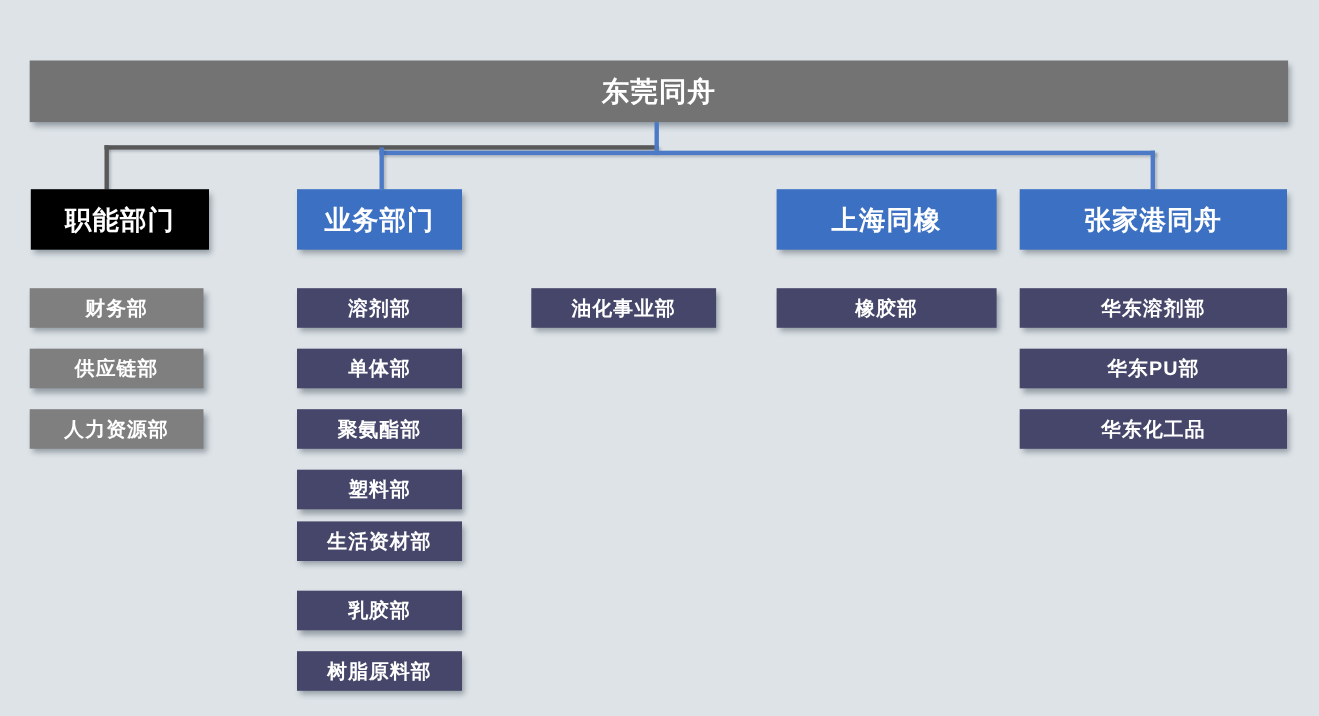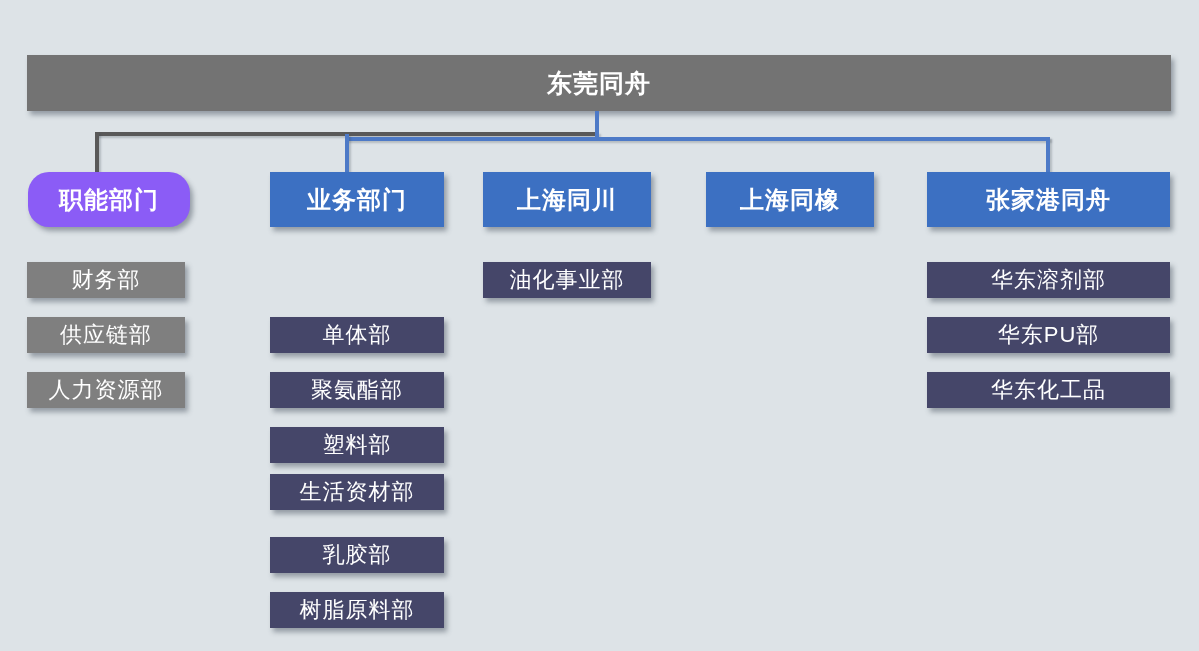--- a/index.html
+++ b/index.html
@@ -18,7 +18,7 @@
     background:#737373;font-size:25px;font-weight:bold;
   }
   .header{top:172px;height:55px;font-size:24px;font-weight:bold;background:#3c70c2;}
-  .header.gray{background:#8b5cf6;border-radius:21px;}
+  .header.gray{background:#000000;}
   .item{height:36px;font-size:22px;font-weight:400;background:#454669;}
   .item.gray{background:#7f7f7f;}
   

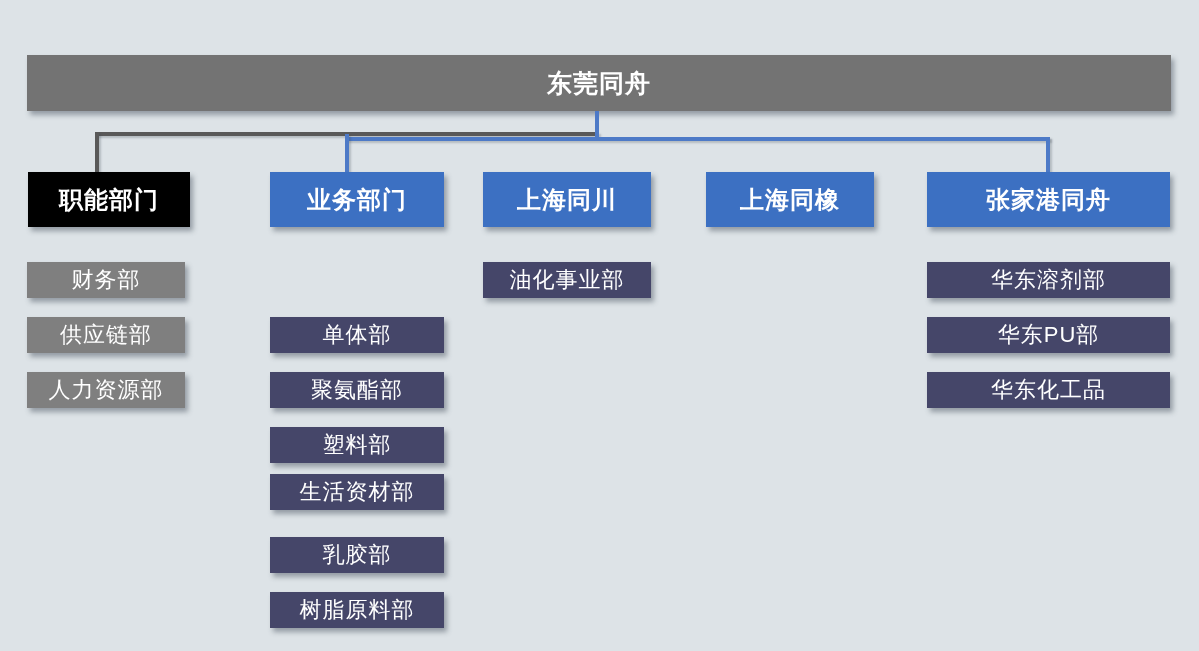--- a/index.html
+++ b/index.html
@@ -23,7 +23,7 @@
   .item.gray{background:#7f7f7f;}
   
   .c1h{left:28px;width:162px}   .c1{left:27px;width:158px}
-  .c2{left:270px;width:174px}
+  .c2{left:270px;width:150px}
   .c3{left:483px;width:168px}
   .c4{left:706px;width:168px}
   .c5{left:927px;width:243px}

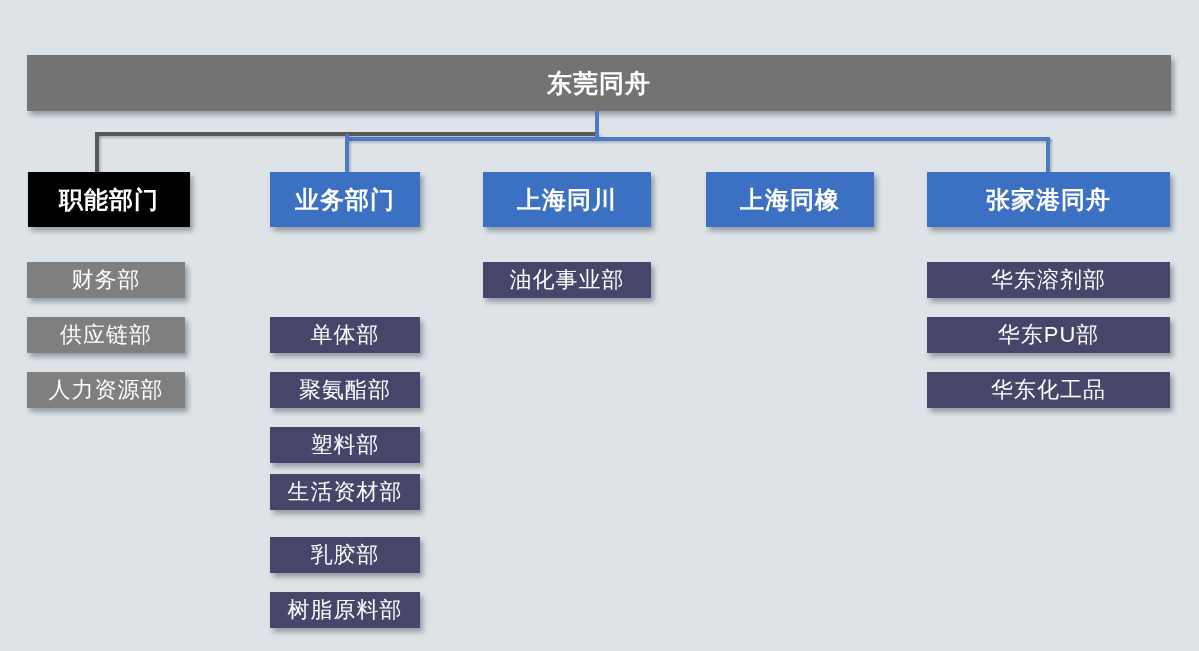--- a/index.html
+++ b/index.html
@@ -68,7 +68,6 @@
   <div class="node item c2 r6">树脂原料部</div>
   <div class="node item c2 r5">乳胶部</div>
 
-  <div class="node header c3">上海同川</div>
   <div class="node item c3 r0">油化事业部</div>
 
   <div class="node header c4">上海同橡</div>

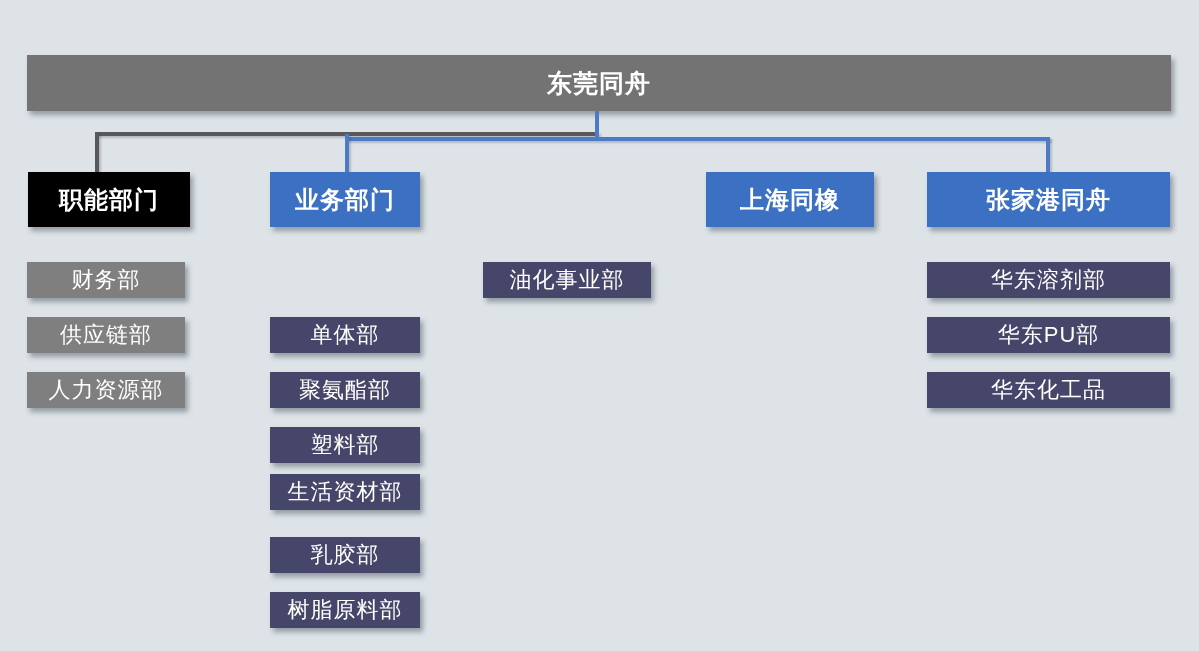--- a/index.html
+++ b/index.html
@@ -25,7 +25,7 @@
   .c1h{left:28px;width:162px}   .c1{left:27px;width:158px}
   .c2{left:270px;width:150px}
   .c3{left:483px;width:168px}
-  .c4{left:706px;width:168px}
+  .c4{left:706px;width:200px}
   .c5{left:927px;width:243px}
   
   .r0{top:262px}.r1{top:317px}.r2{top:372px}.r3{top:427px}

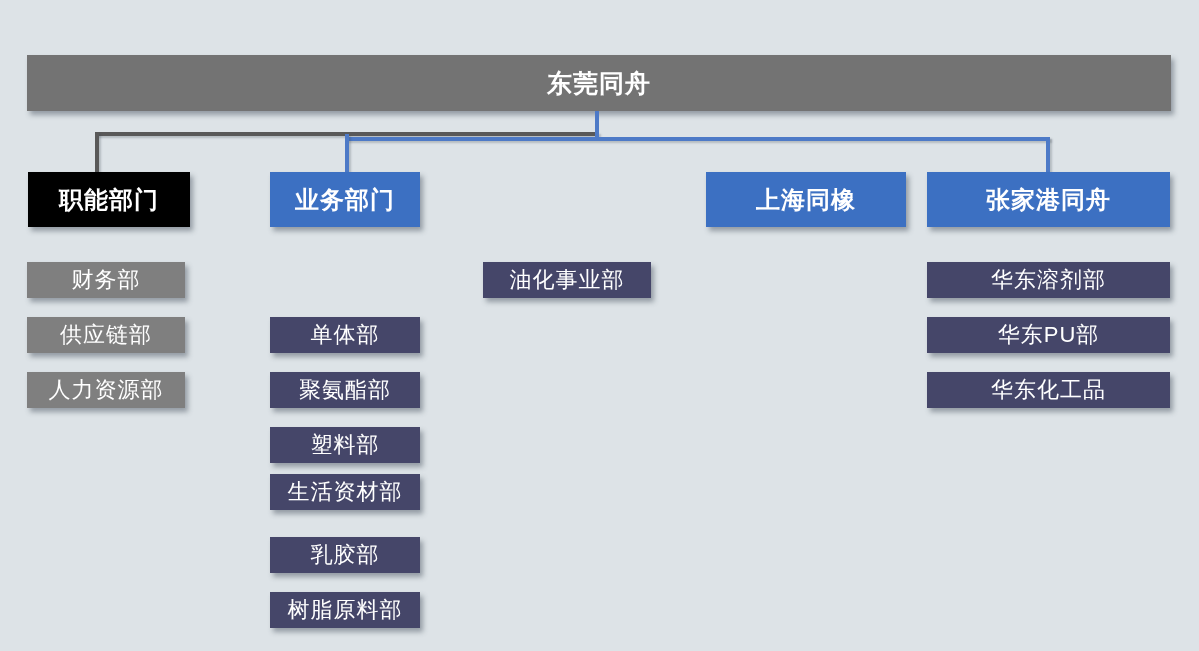--- a/index.html
+++ b/index.html
@@ -19,7 +19,7 @@
   }
   .header{top:172px;height:55px;font-size:24px;font-weight:bold;background:#3c70c2;}
   .header.gray{background:#000000;}
-  .item{height:36px;font-size:22px;font-weight:400;background:#454669;}
+  .item{height:36px;font-size:18px;font-weight:700;background:#454669;}
   .item.gray{background:#7f7f7f;}
   
   .c1h{left:28px;width:162px}   .c1{left:27px;width:158px}

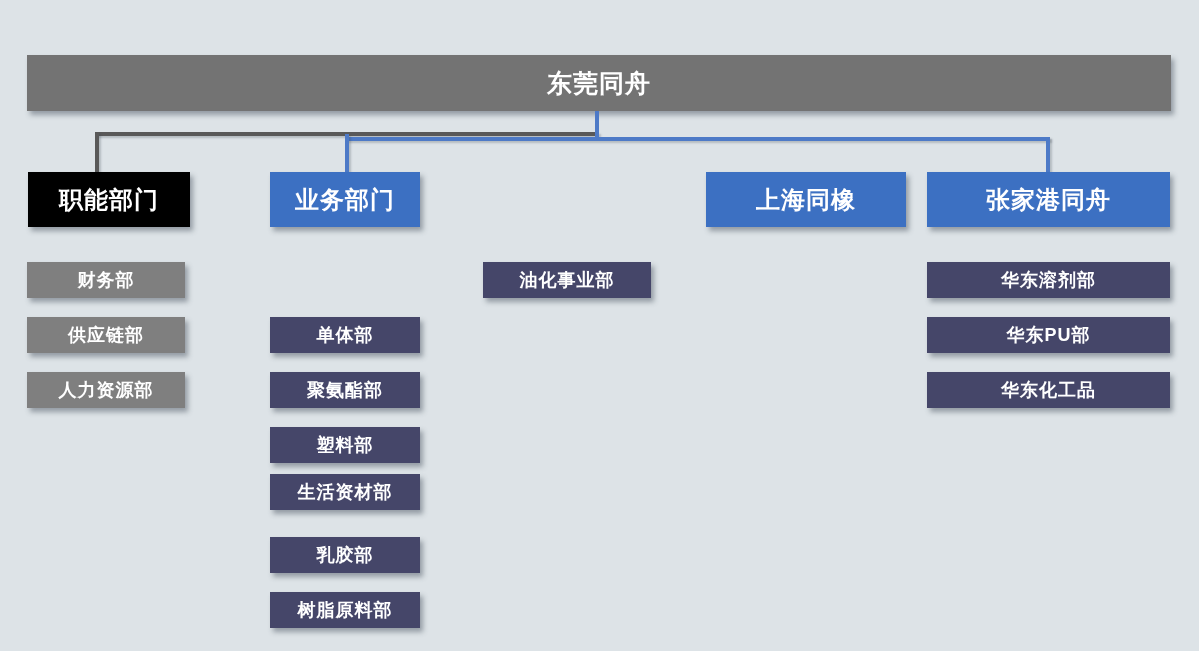--- a/index.html
+++ b/index.html
@@ -61,6 +61,7 @@
   <div class="node item gray c1 r2">人力资源部</div>
 
   <div class="node header c2">业务部门</div>
+  <div class="node item c2 r0">溶剂部</div>
   <div class="node item c2 r1">单体部</div>
   <div class="node item c2 r2">聚氨酯部</div>
   <div class="node item c2 r3">塑料部</div>

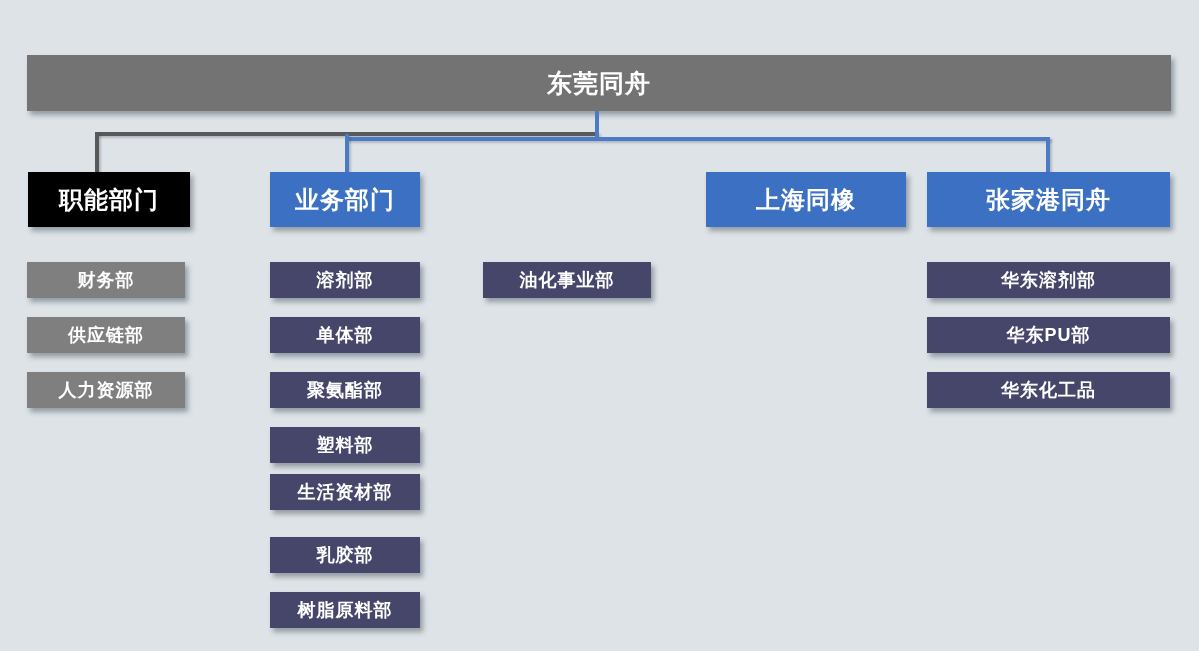--- a/index.html
+++ b/index.html
@@ -72,6 +72,7 @@
   <div class="node item c3 r0">油化事业部</div>
 
   <div class="node header c4">上海同橡</div>
+  <div class="node item c4 r0">橡胶部</div>
 
   <div class="node header c5">张家港同舟</div>
   <div class="node item c5 r0">华东溶剂部</div>

